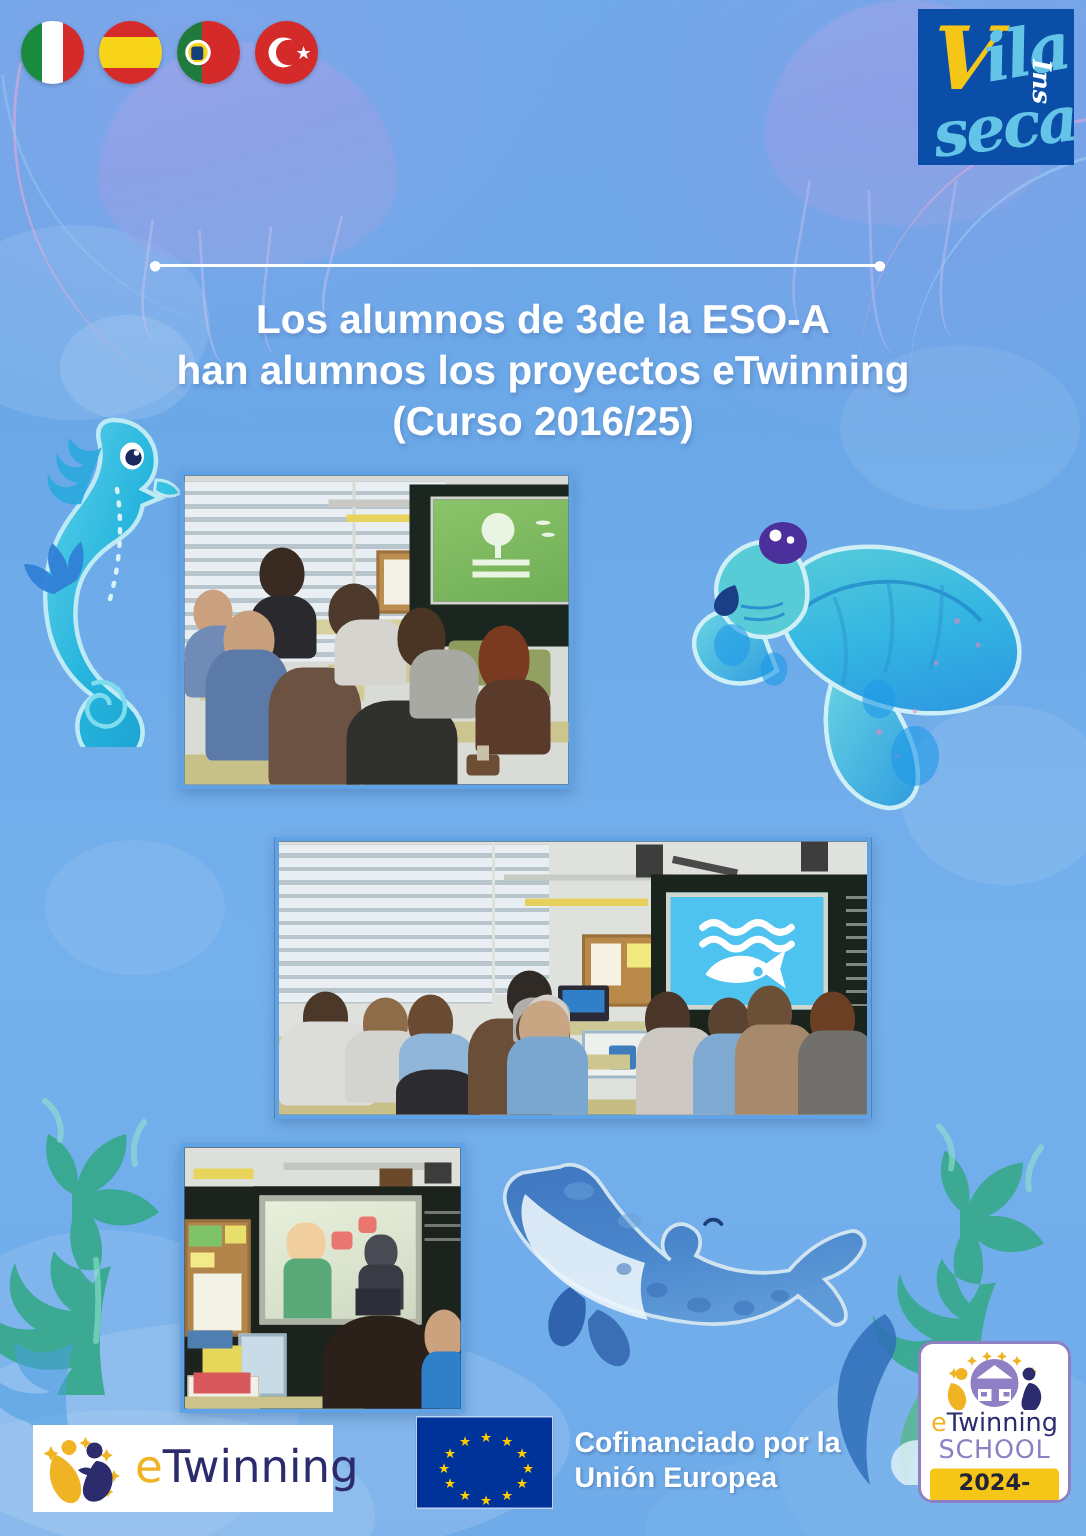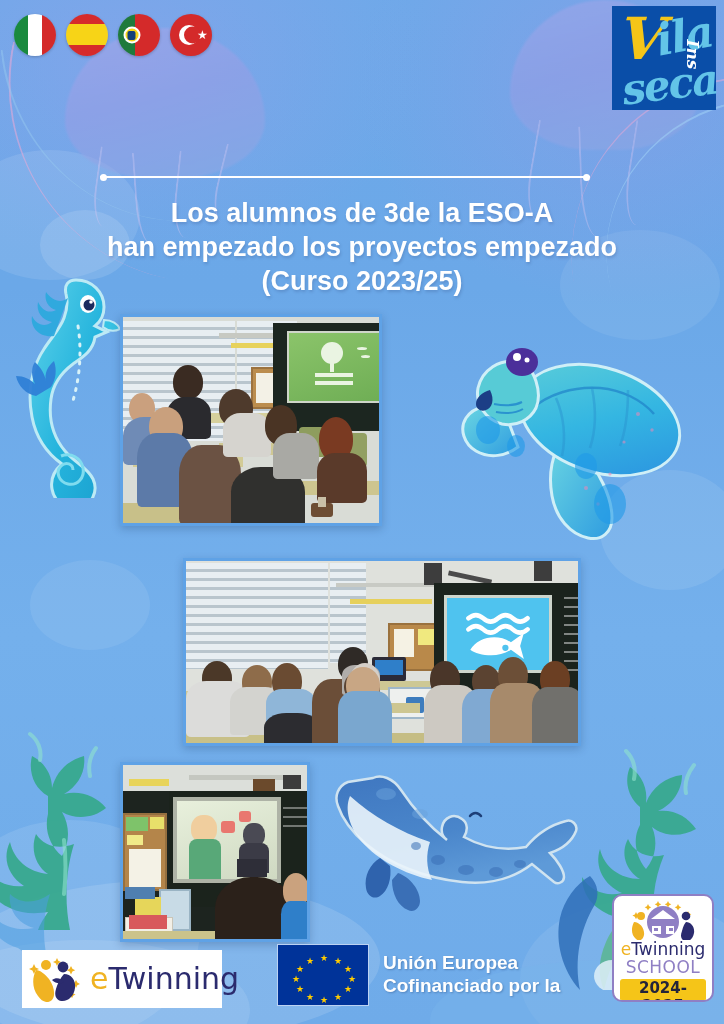--- a/index.html
+++ b/index.html
@@ -259,7 +259,7 @@
 
   <div id="subtitle">
     <div>Los alumnos de 3de la ESO-A</div>
-    <div>han empezado los proyectos empezado</div>
+    <div>han alumnos los proyectos eTwinning</div>
     <div>(Curso 2023/25)</div>
   </div>
 

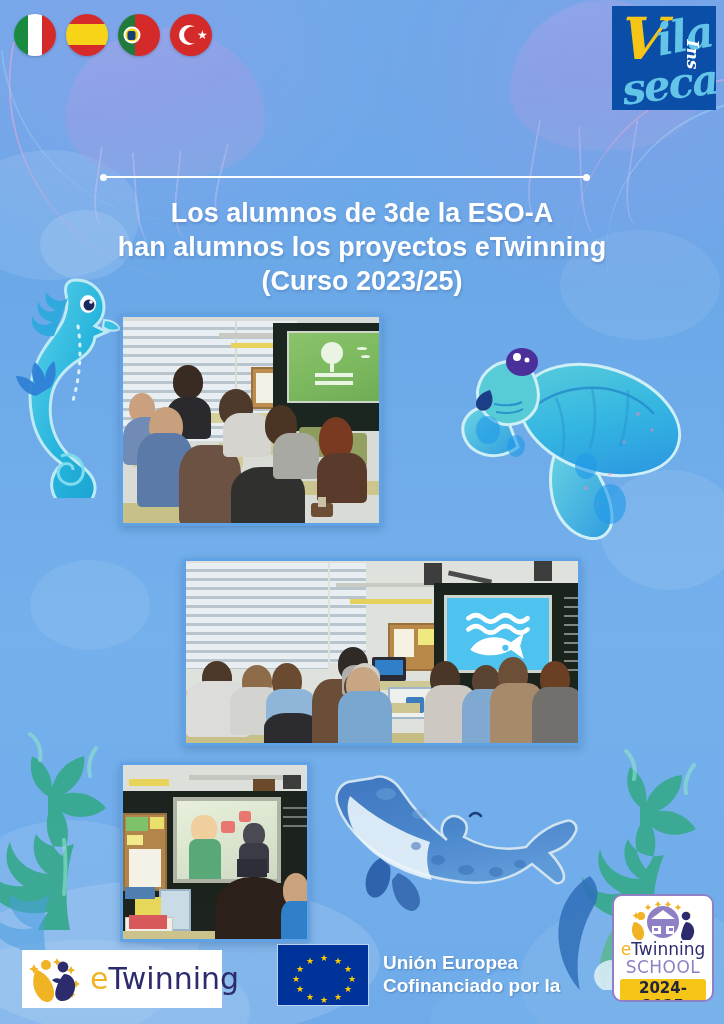--- a/index.html
+++ b/index.html
@@ -260,7 +260,7 @@
   <div id="subtitle">
     <div>Los alumnos de 3de la ESO-A</div>
     <div>han alumnos los proyectos eTwinning</div>
-    <div>(Curso 2023/25)</div>
+    <div>(Curso 2016/25)</div>
   </div>
 
   <div style="position:absolute;left:6px;top:268px;width:120px;height:230px;z-index:3;">

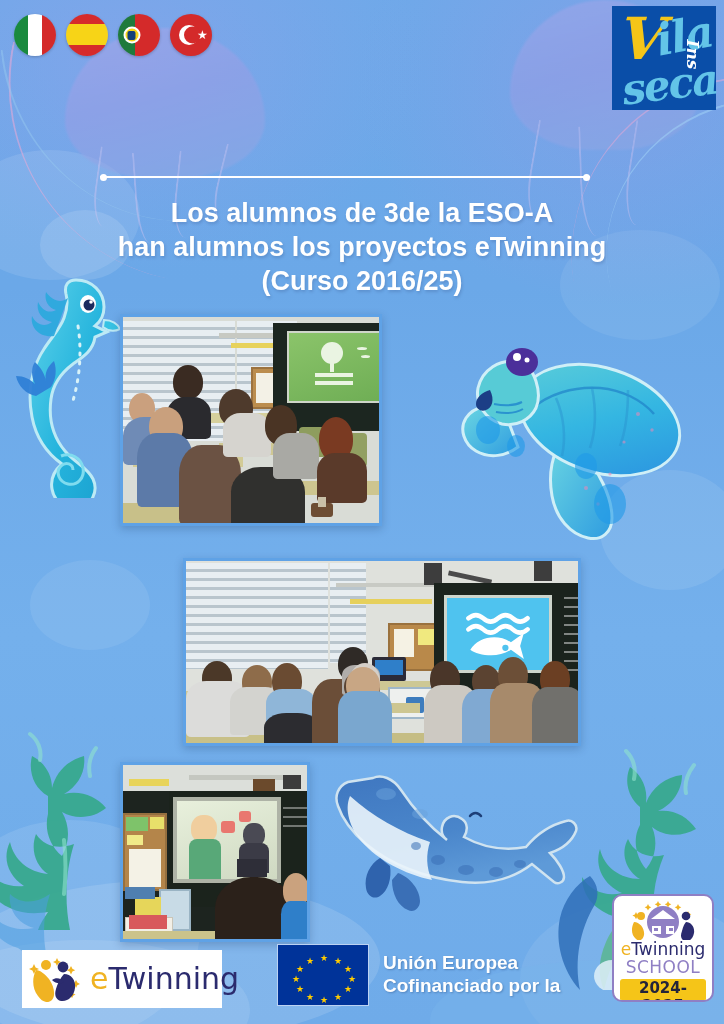--- a/index.html
+++ b/index.html
@@ -568,8 +568,8 @@
       </svg>
     </div>
     <div id="eu-text">
+      <div>Cofinanciado por la</div>
       <div>Unión Europea</div>
-      <div>Cofinanciado por la</div>
     </div>
   </div>
 

